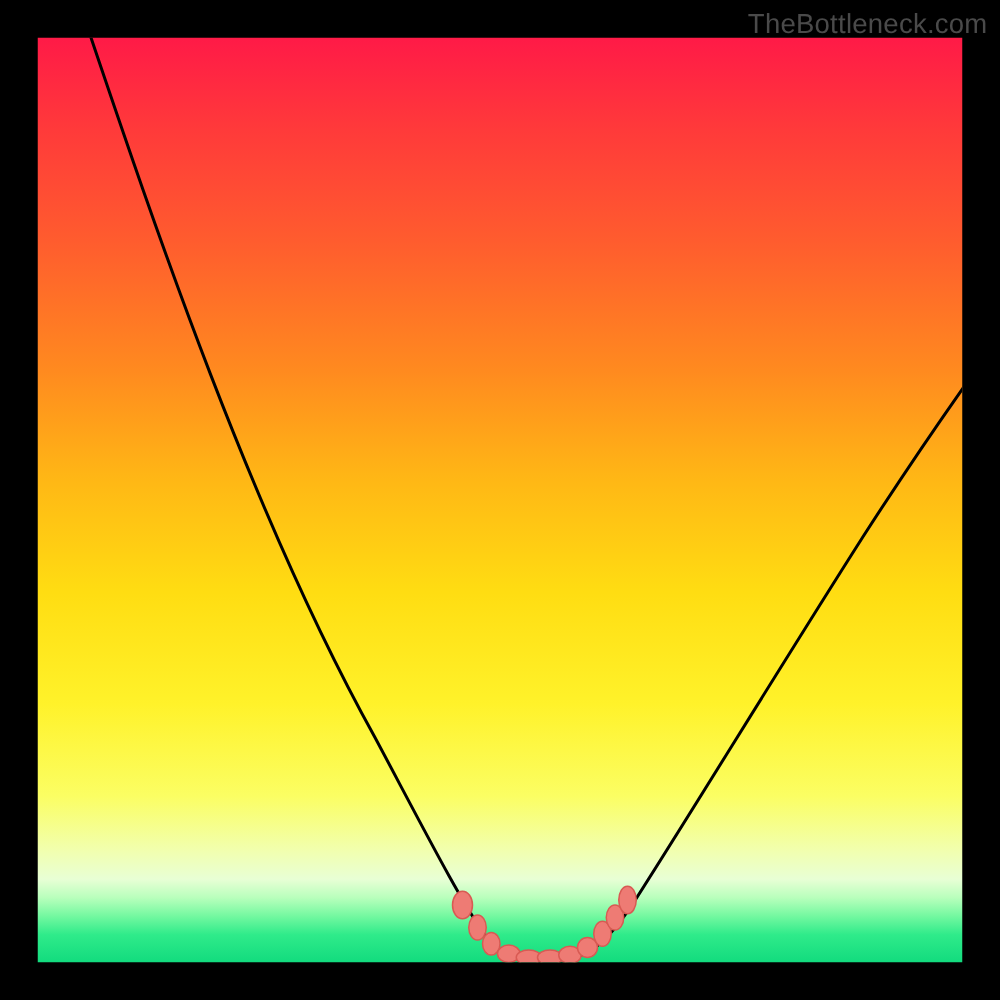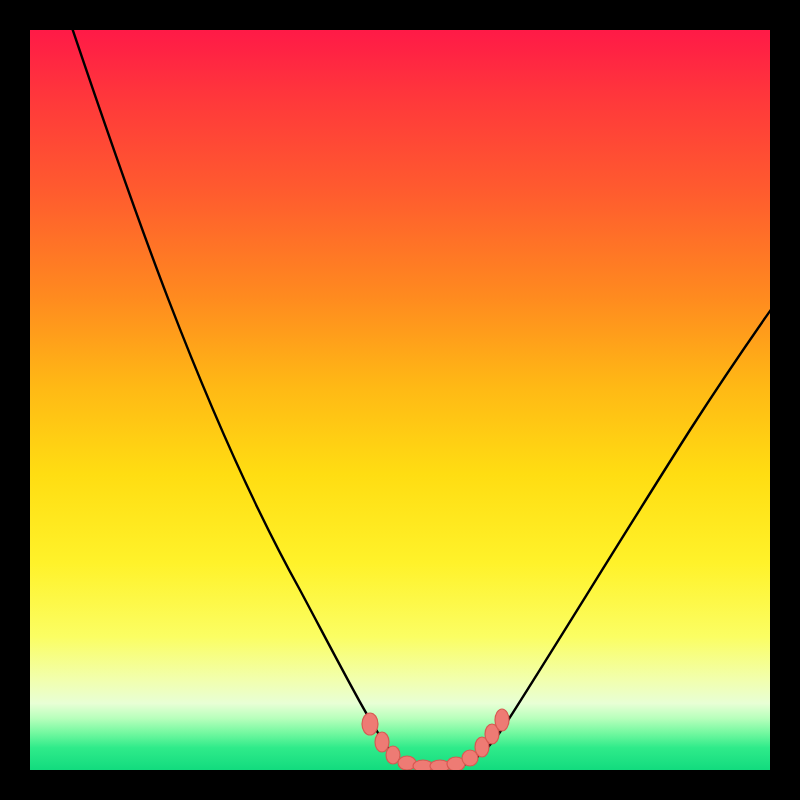--- a/index.html
+++ b/index.html
@@ -109,6 +109,7 @@
     </svg>
   </div>
 
+  <div class="watermark">TheBottleneck.com</div>
 </div>
 
 </body></html>

